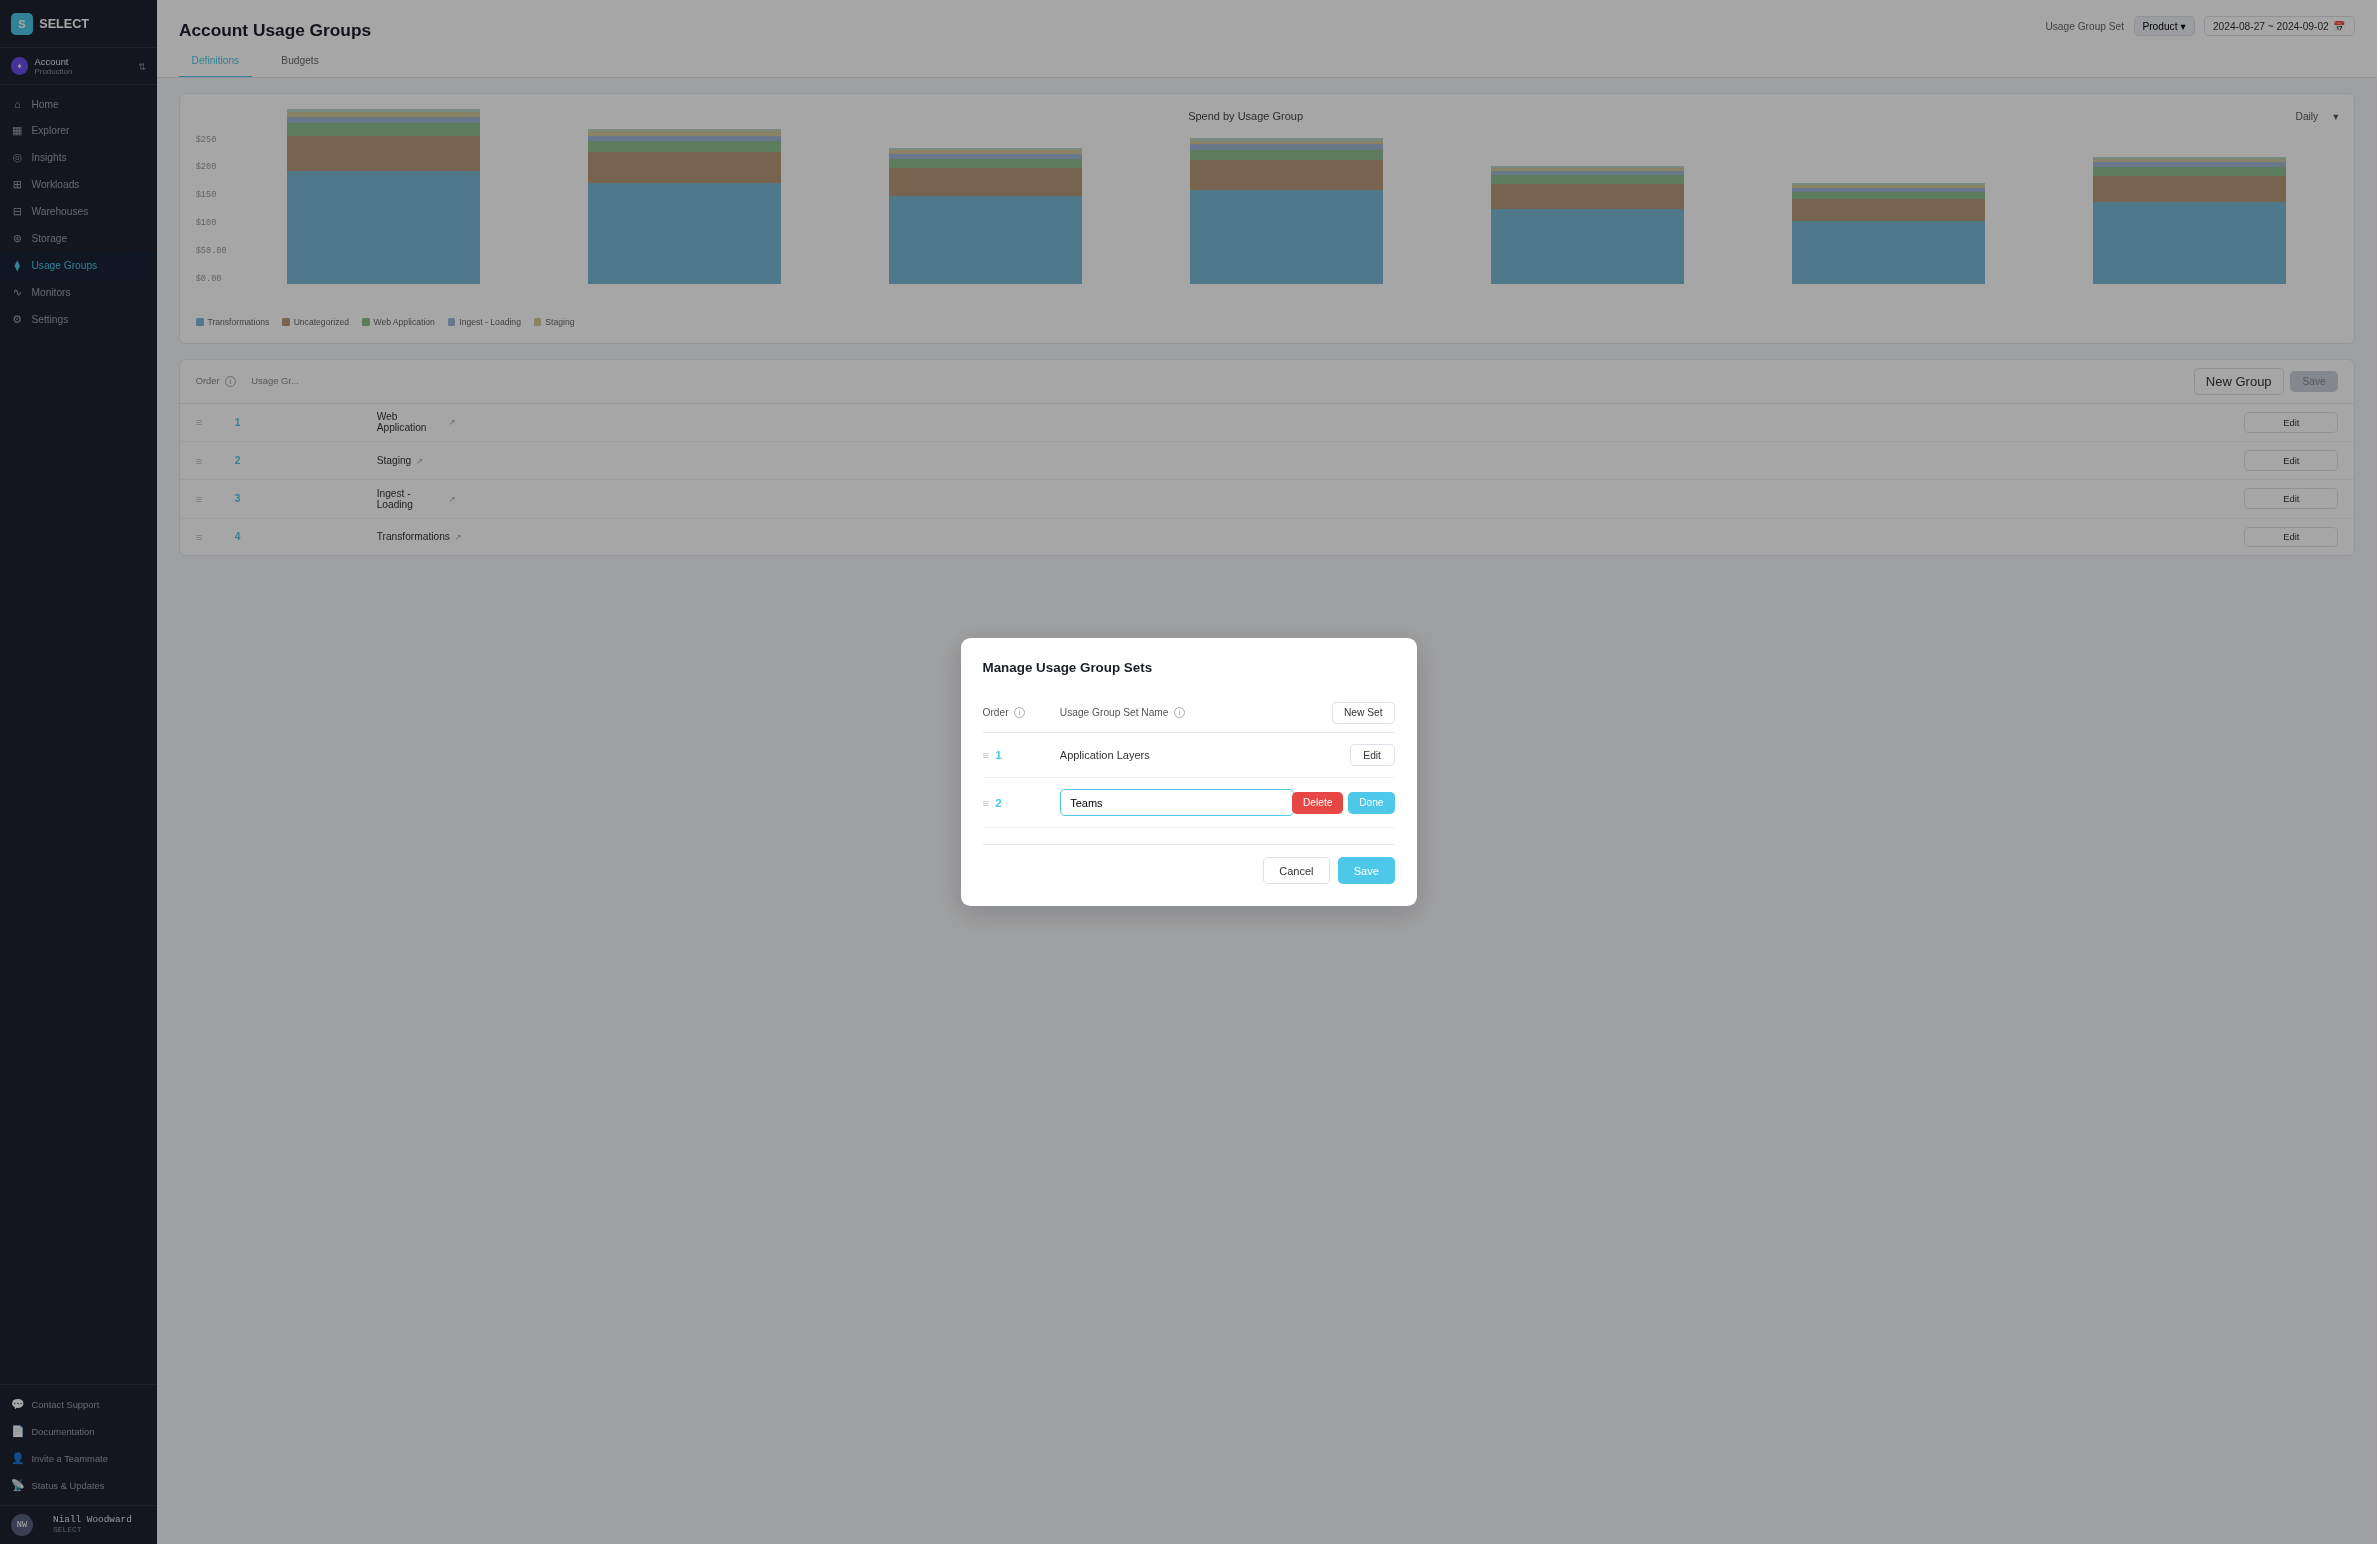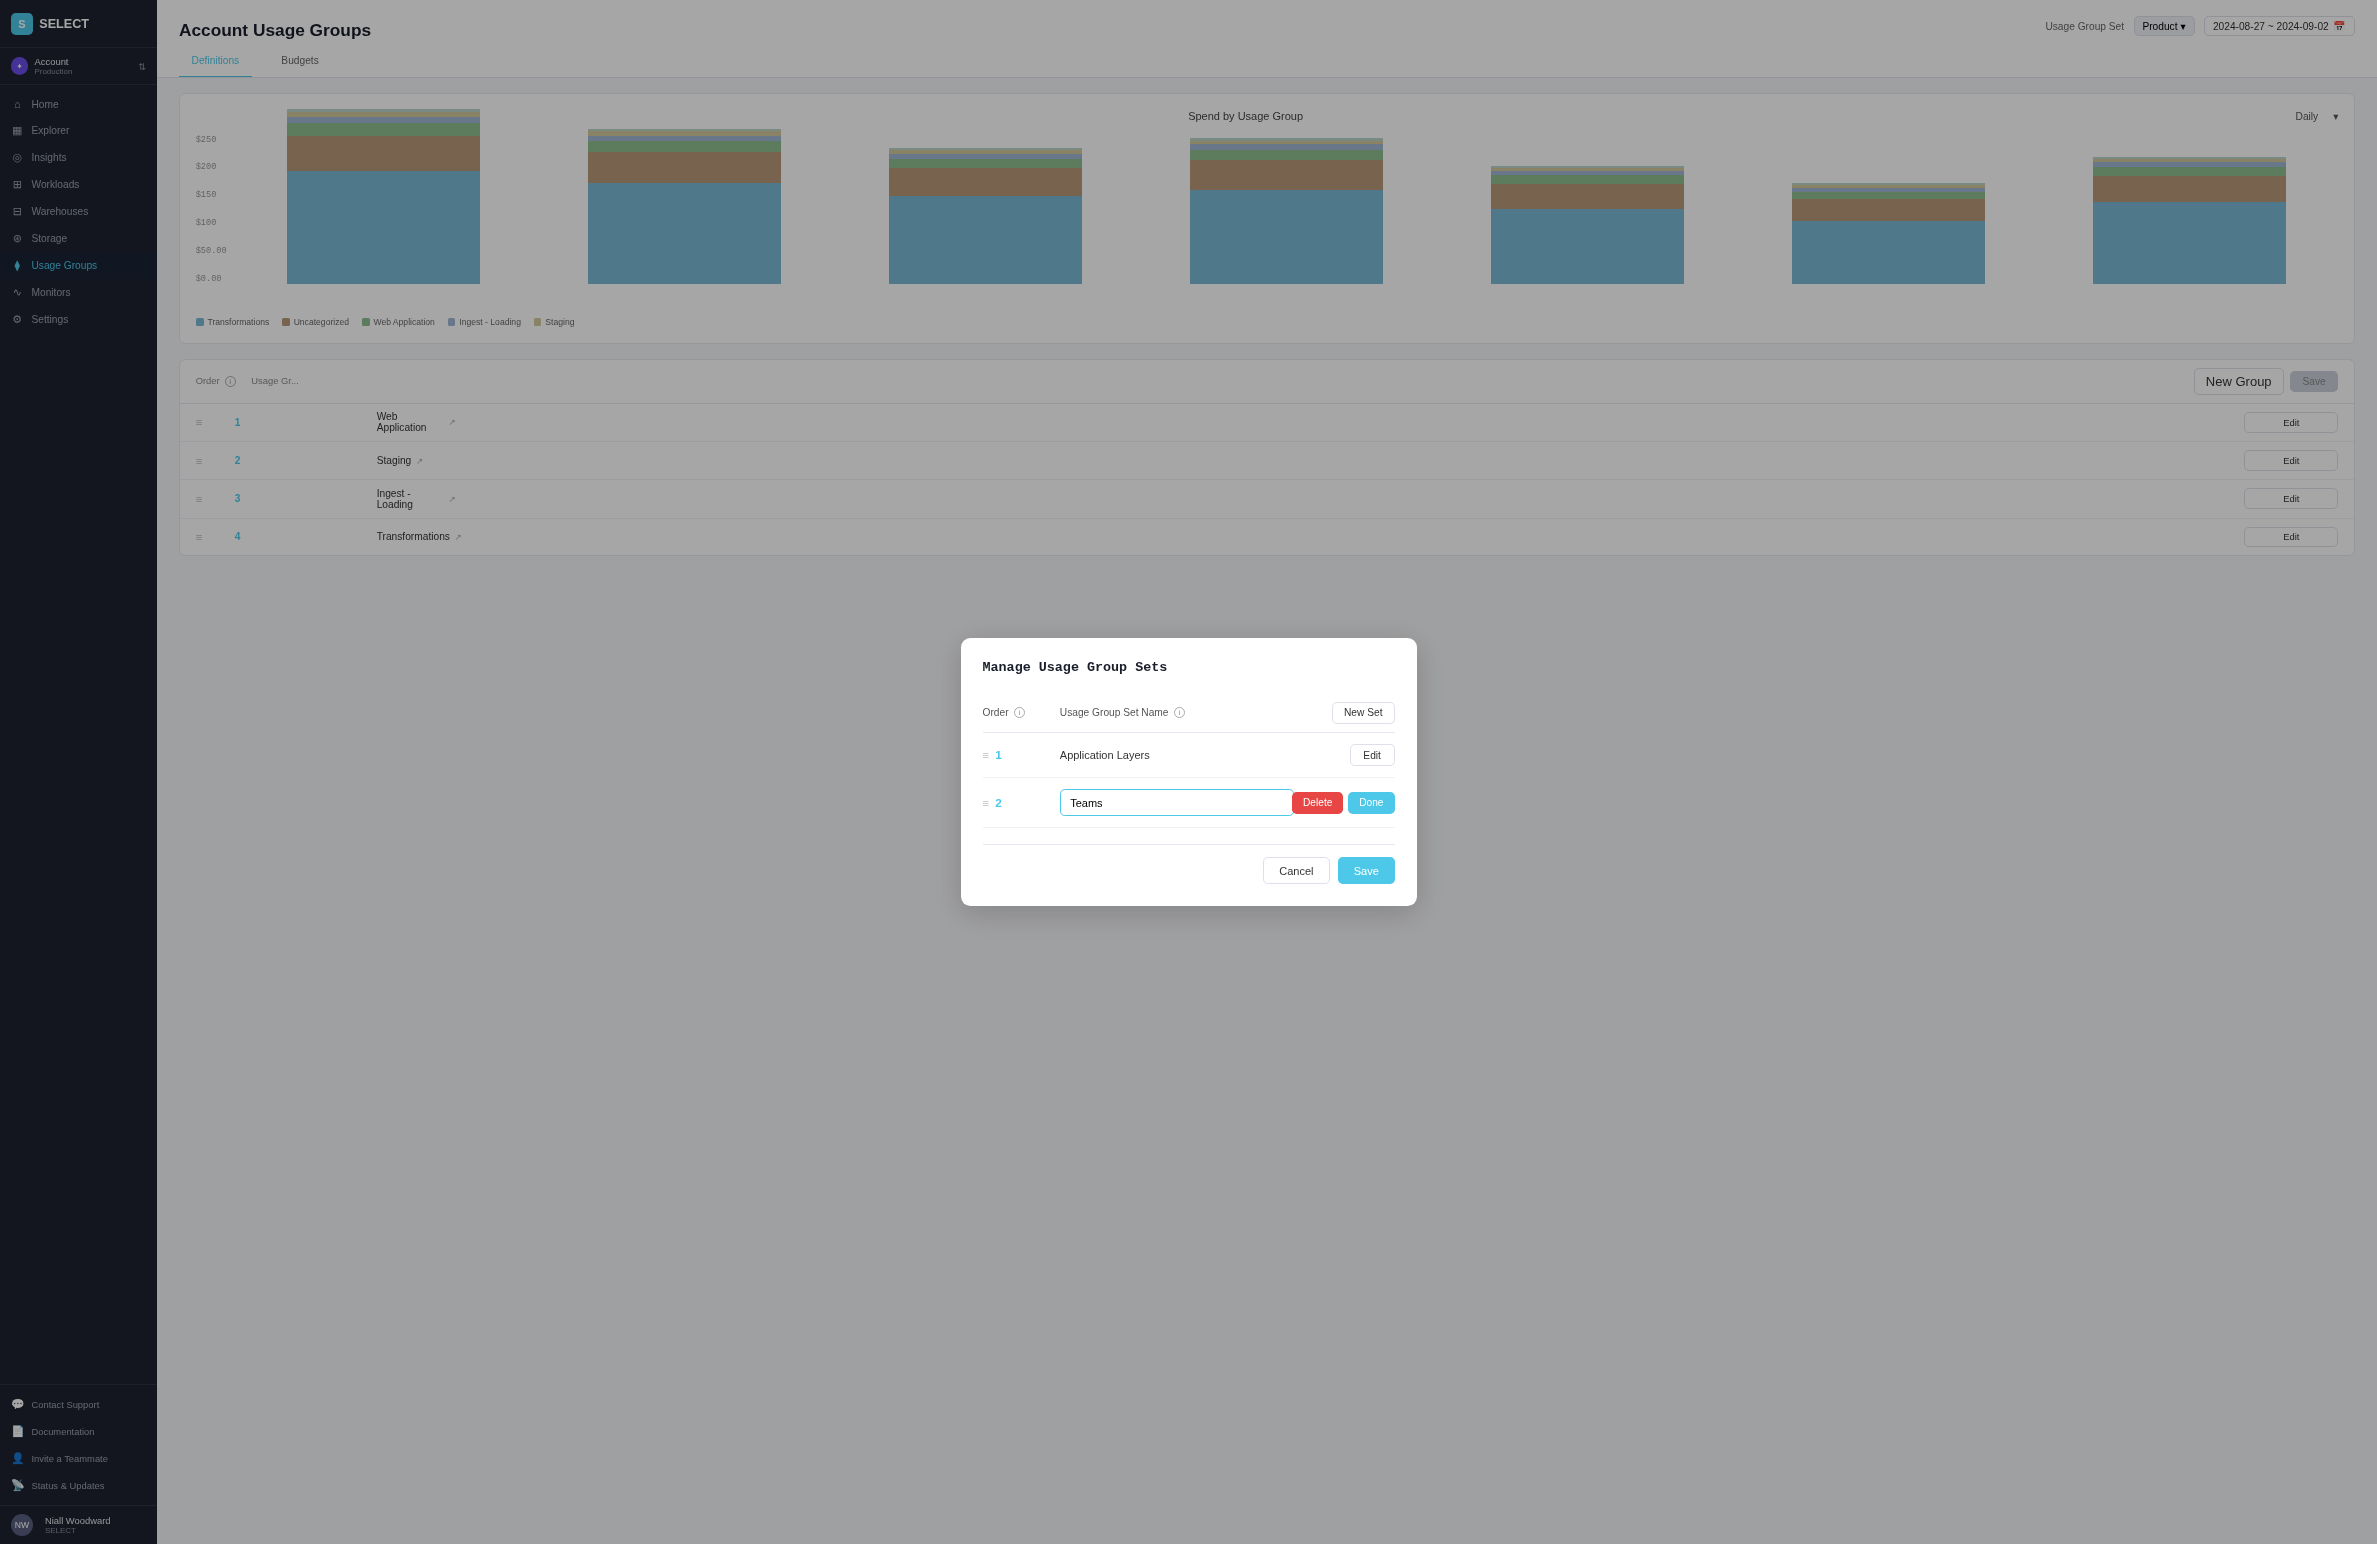--- a/index.html
+++ b/index.html
@@ -210,7 +210,7 @@
       padding: 22px;
       box-shadow: 0 6.3px 31px rgba(0,0,0,0.18);
     }
-    .modal-title { font-size: 13.4px; font-weight: 600; color: #1a1e2b; margin-bottom: 15.7px; font-family: Liberation Mono, monospace; }
+    .modal-title { font-size: 13.4px; font-weight: 600; color: #1a1e2b; margin-bottom: 15.7px; }
     .modal-drag { color: #bbb; font-size: 11px; cursor: grab; }
     .modal-order-num { color: #4dc8e8; font-weight: 600; font-size: 11.8px; }
     .modal-name-static { font-size: 11px; color: #333; }

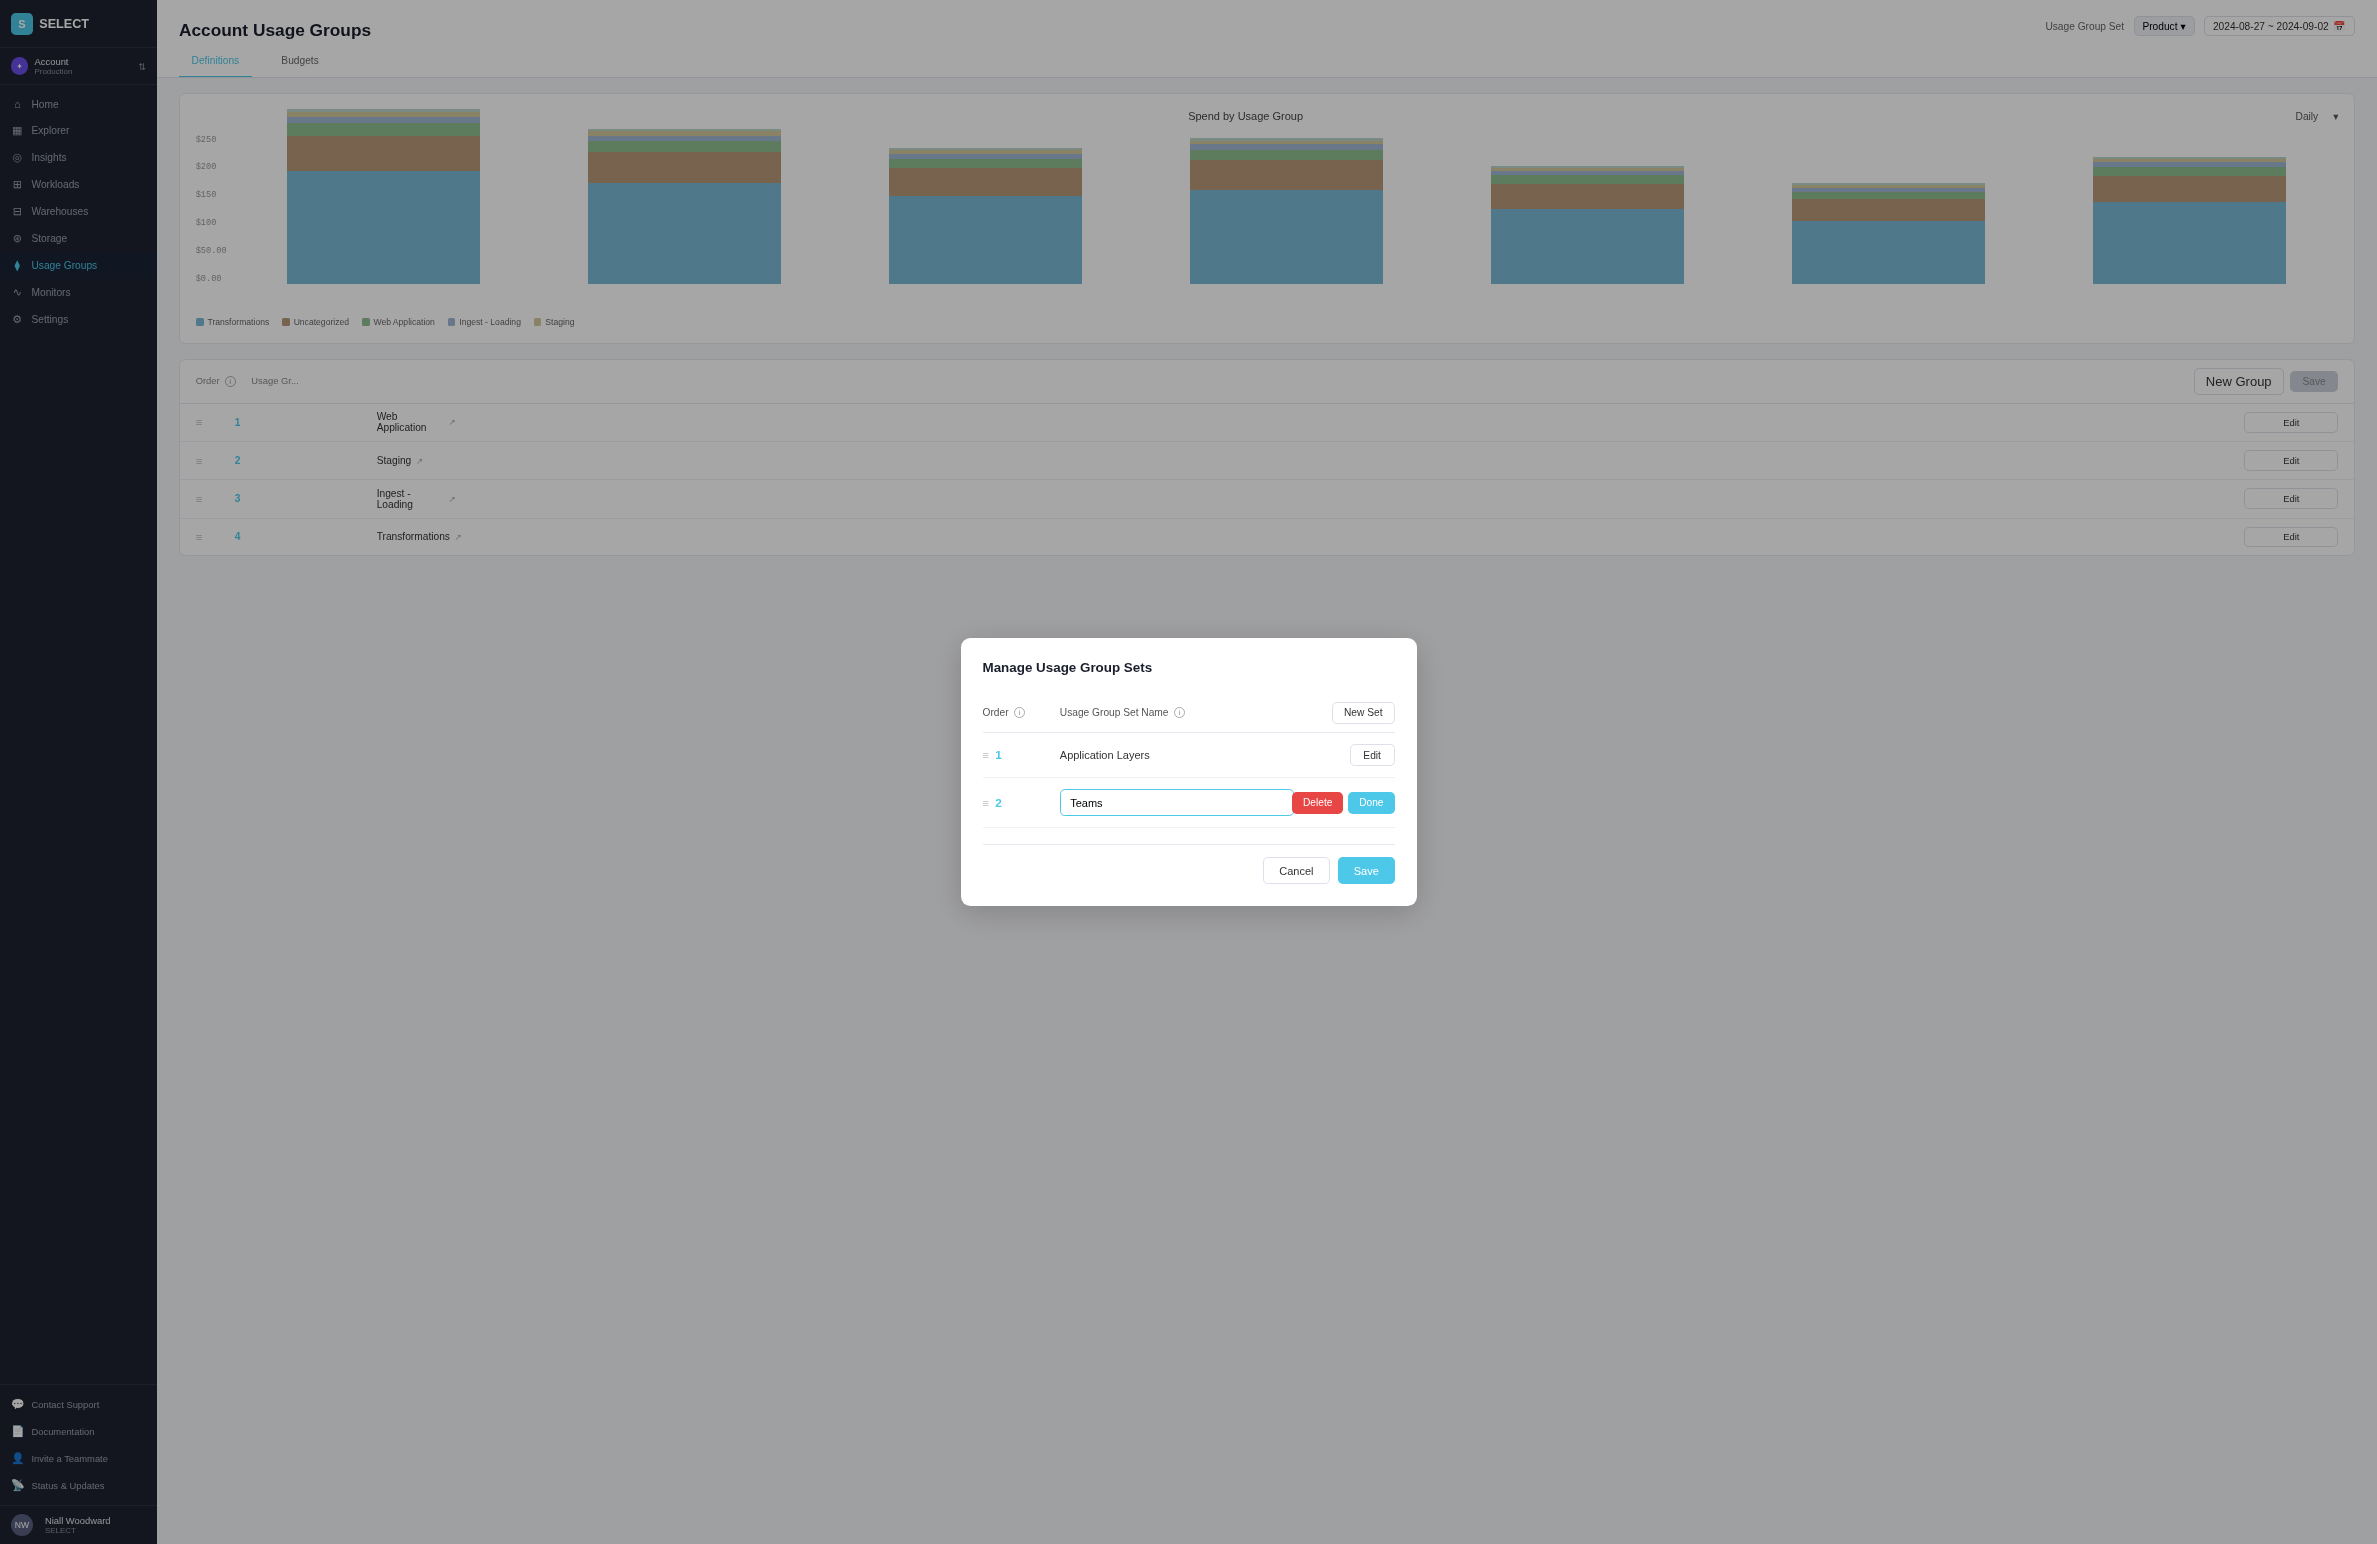--- a/index.html
+++ b/index.html
@@ -84,11 +84,11 @@
 
     .user-area {
       display: flex;
-      align-items: center;
-      gap: 12px;
+      gap: 20px;
       padding: 7.9px 11px;
       border-top: 0.8px solid #2d3344;
       cursor: pointer;
+      font-family: Liberation Mono, monospace;
     }
     .user-avatar {
       width: 22px;

